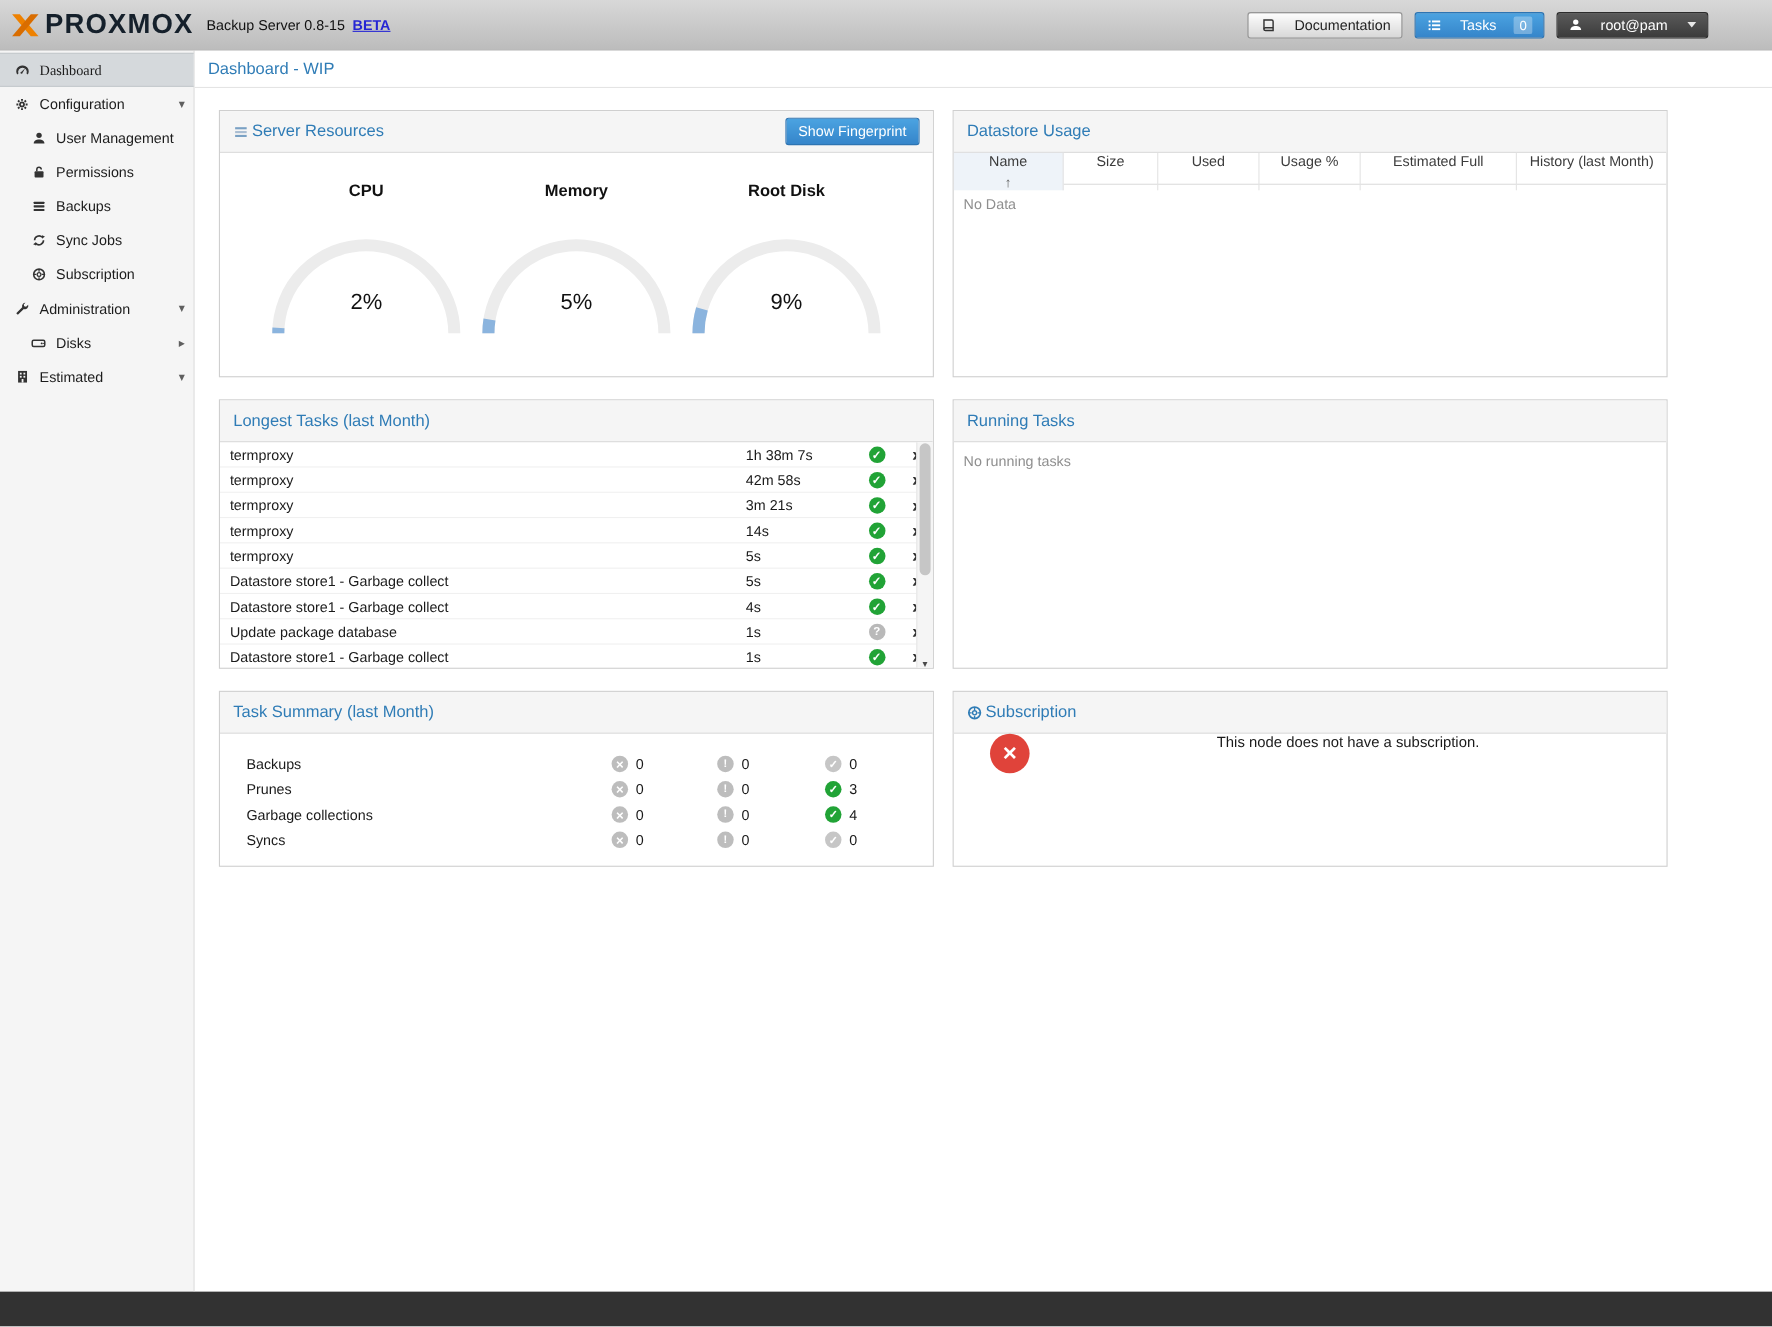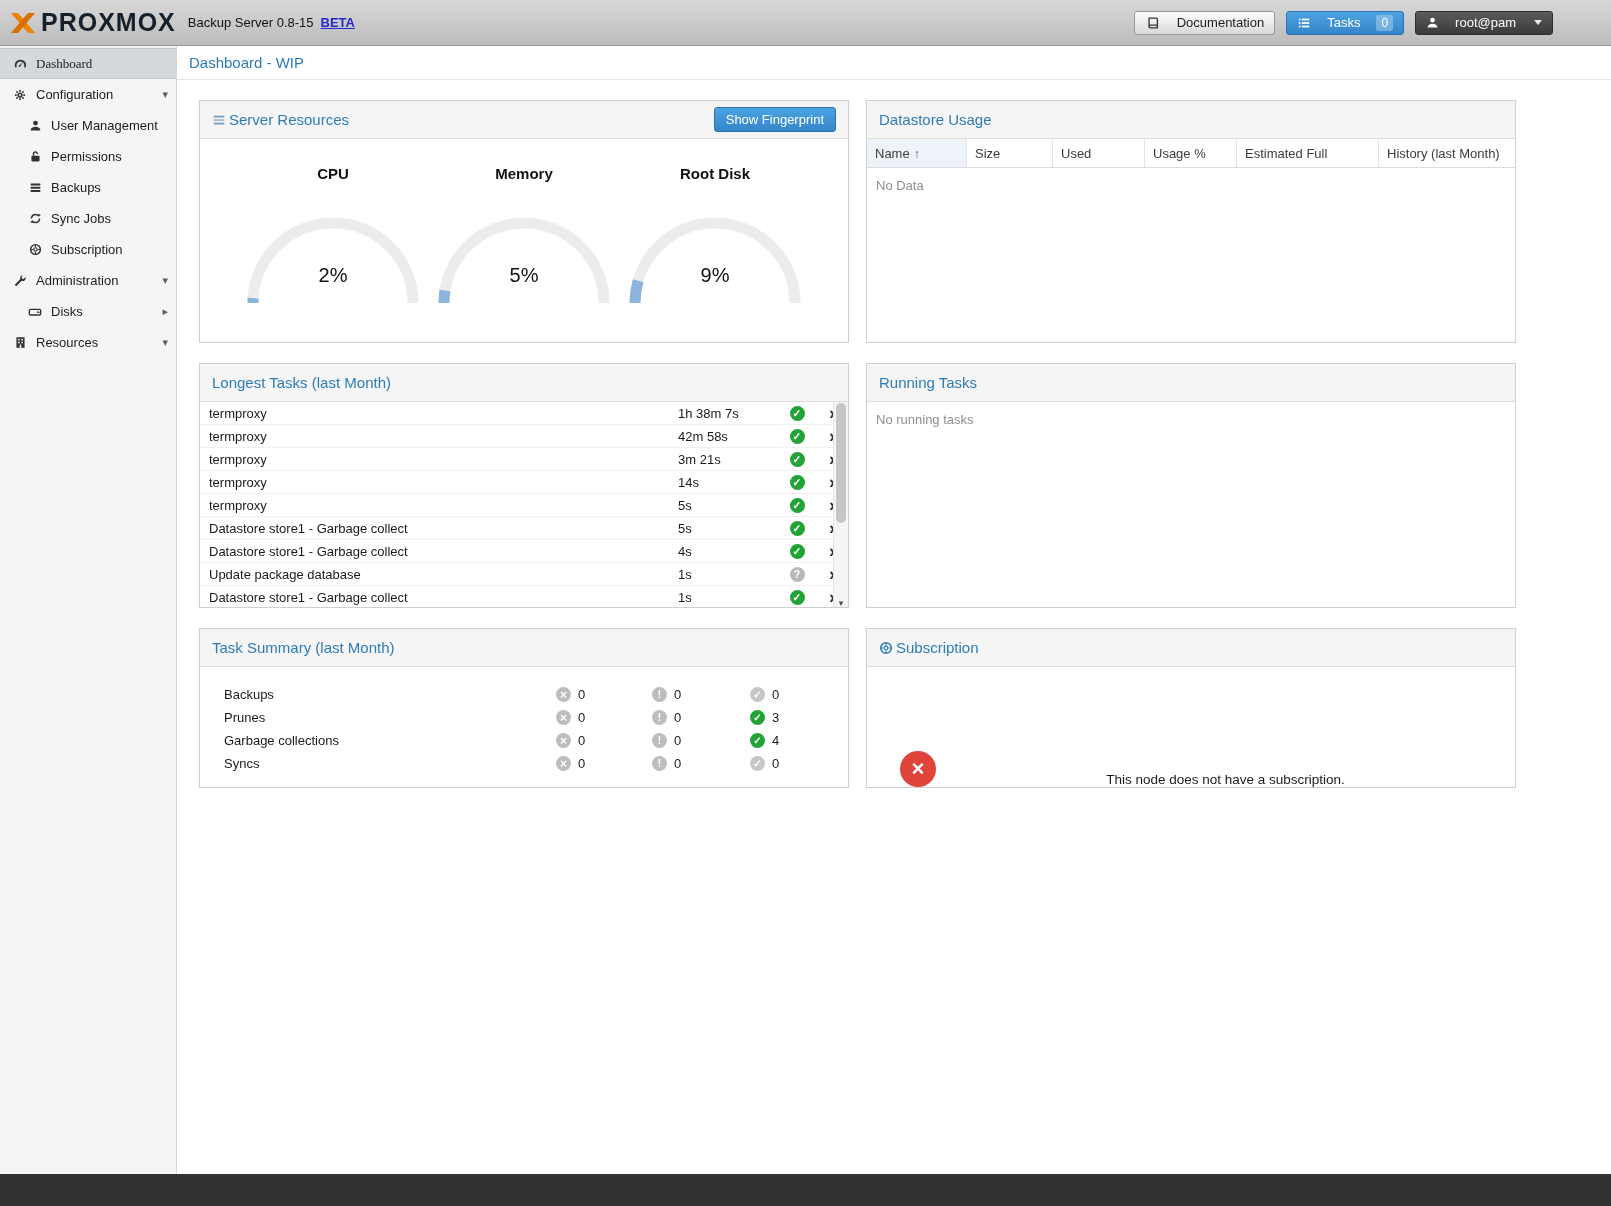--- a/index.html
+++ b/index.html
@@ -86,7 +86,7 @@
     display:grid; grid-template-columns:100px 86px 92px 92px 142px 1fr;
     height:29px; border-bottom:1px solid #dcdcdc; font-size:13px; color:#3c3c3c;
   }
-  .du-cell { border-right:1px solid #e3e3e3; display:flex; align-items:center; gap:4px; padding:0 8px; cursor:pointer; }
+  .du-cell { border-right:1px solid #e3e3e3; display:flex; align-items:center; gap:4px; padding:0 8px; cursor:pointer;flex-direction:column; }
   .du-cell:last-child { border-right:none; }
   .du-cell.sorted { background:#eef3f9; }
   .sort-arrow::before { content:"↑"; color:#555; font-size:12px; }

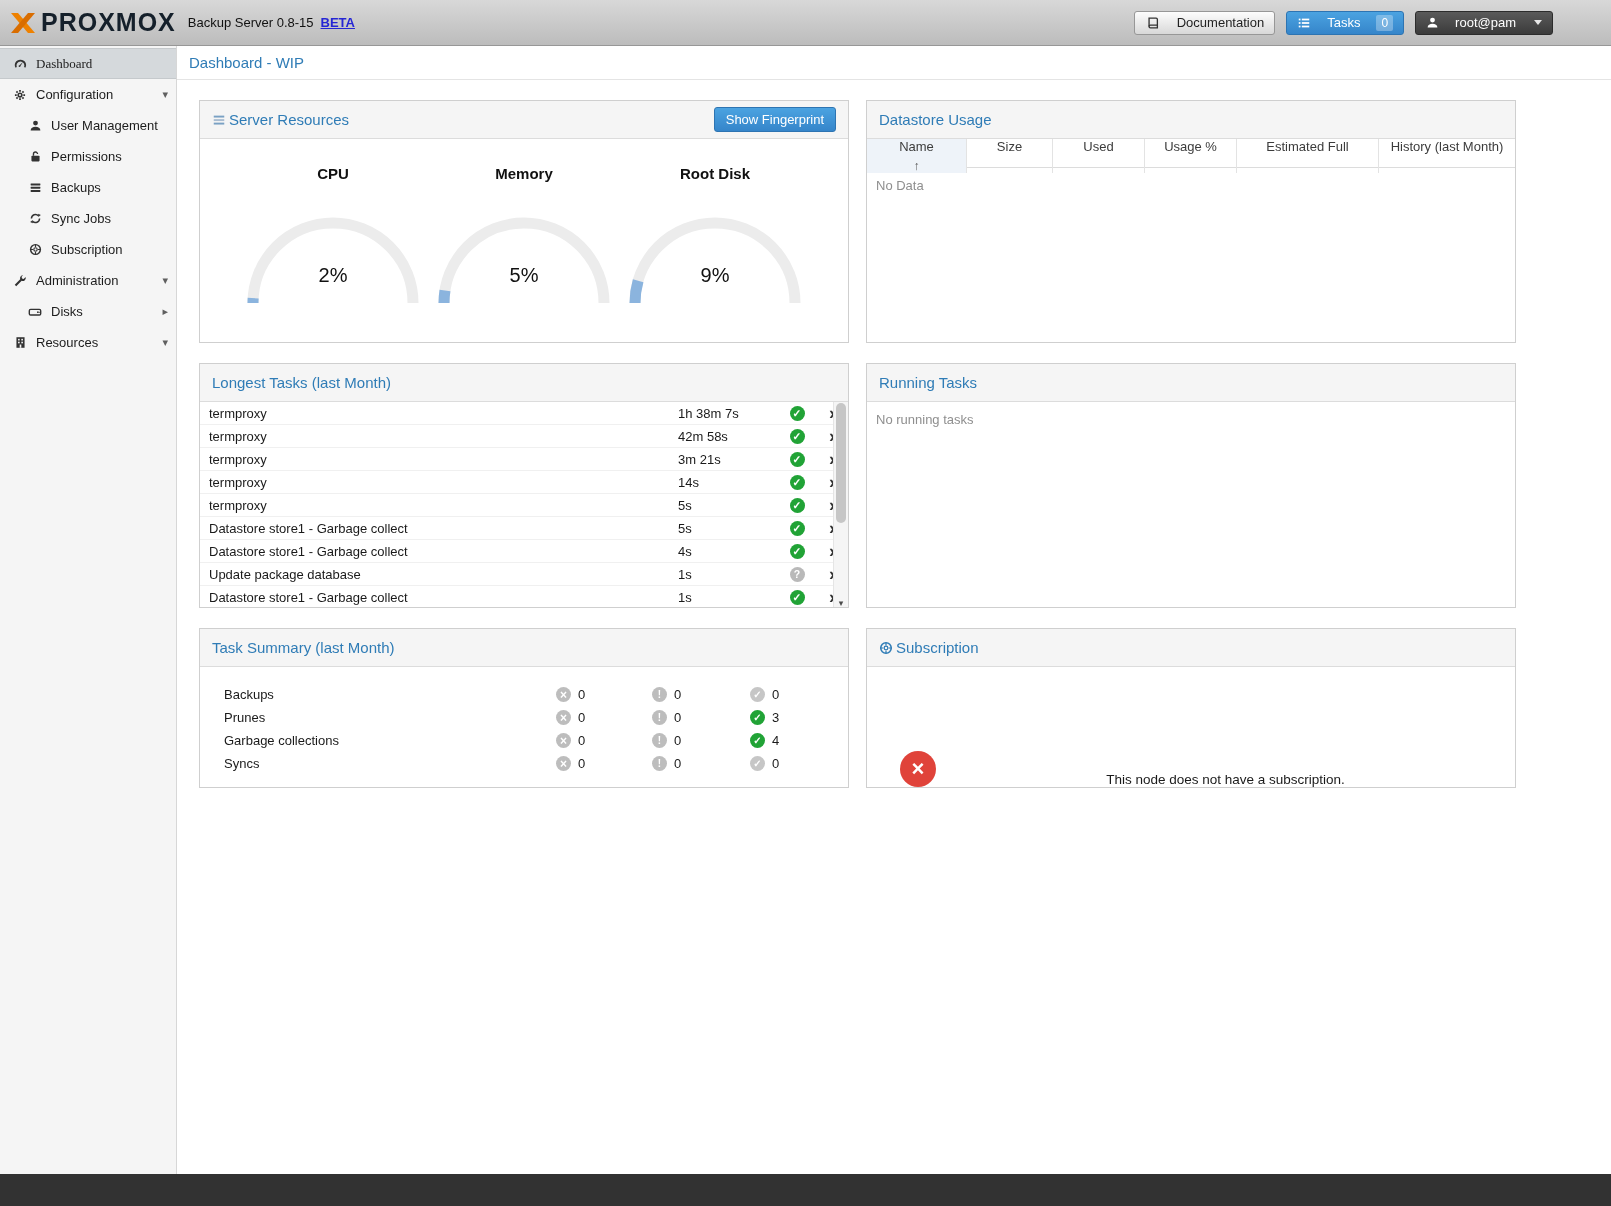--- a/index.html
+++ b/index.html
@@ -301,7 +301,7 @@
             </g>
         </svg>
       </span>
-      <span>Resources</span>
+      <span>Estimated</span>
       <span class="nav-caret down"></span>
     </div>
   </div>

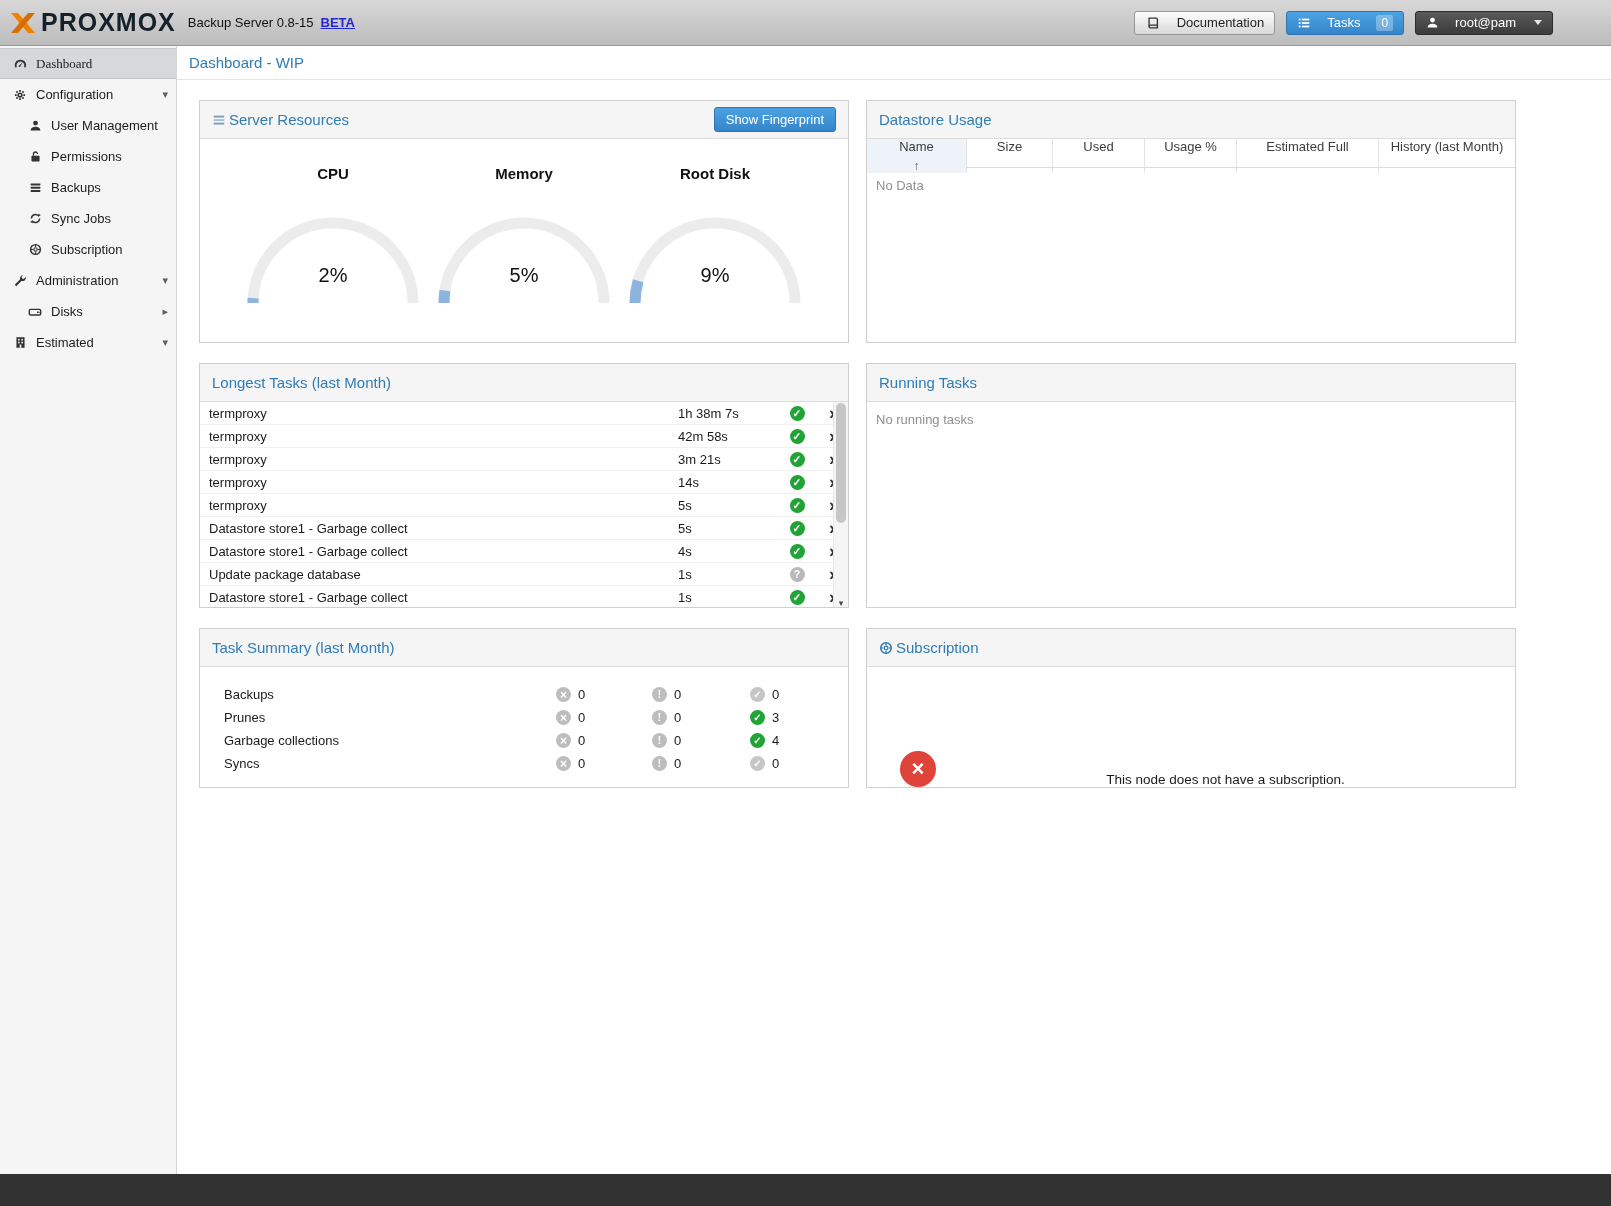--- a/index.html
+++ b/index.html
@@ -131,7 +131,7 @@
   .sumicon.chk.state-neutral { background:#c6c6c6; }
 
   
-  .sub-body { flex:1; display:flex; align-items:flex-end; }
+  .sub-body { flex:1; display:flex; align-items:flex-start; }
   .sub-icon {
     width:36px; height:36px; border-radius:50%; background:#e0433a; color:#fff;
     font-size:22px; font-weight:bold; display:flex; align-items:center; justify-content:center;

